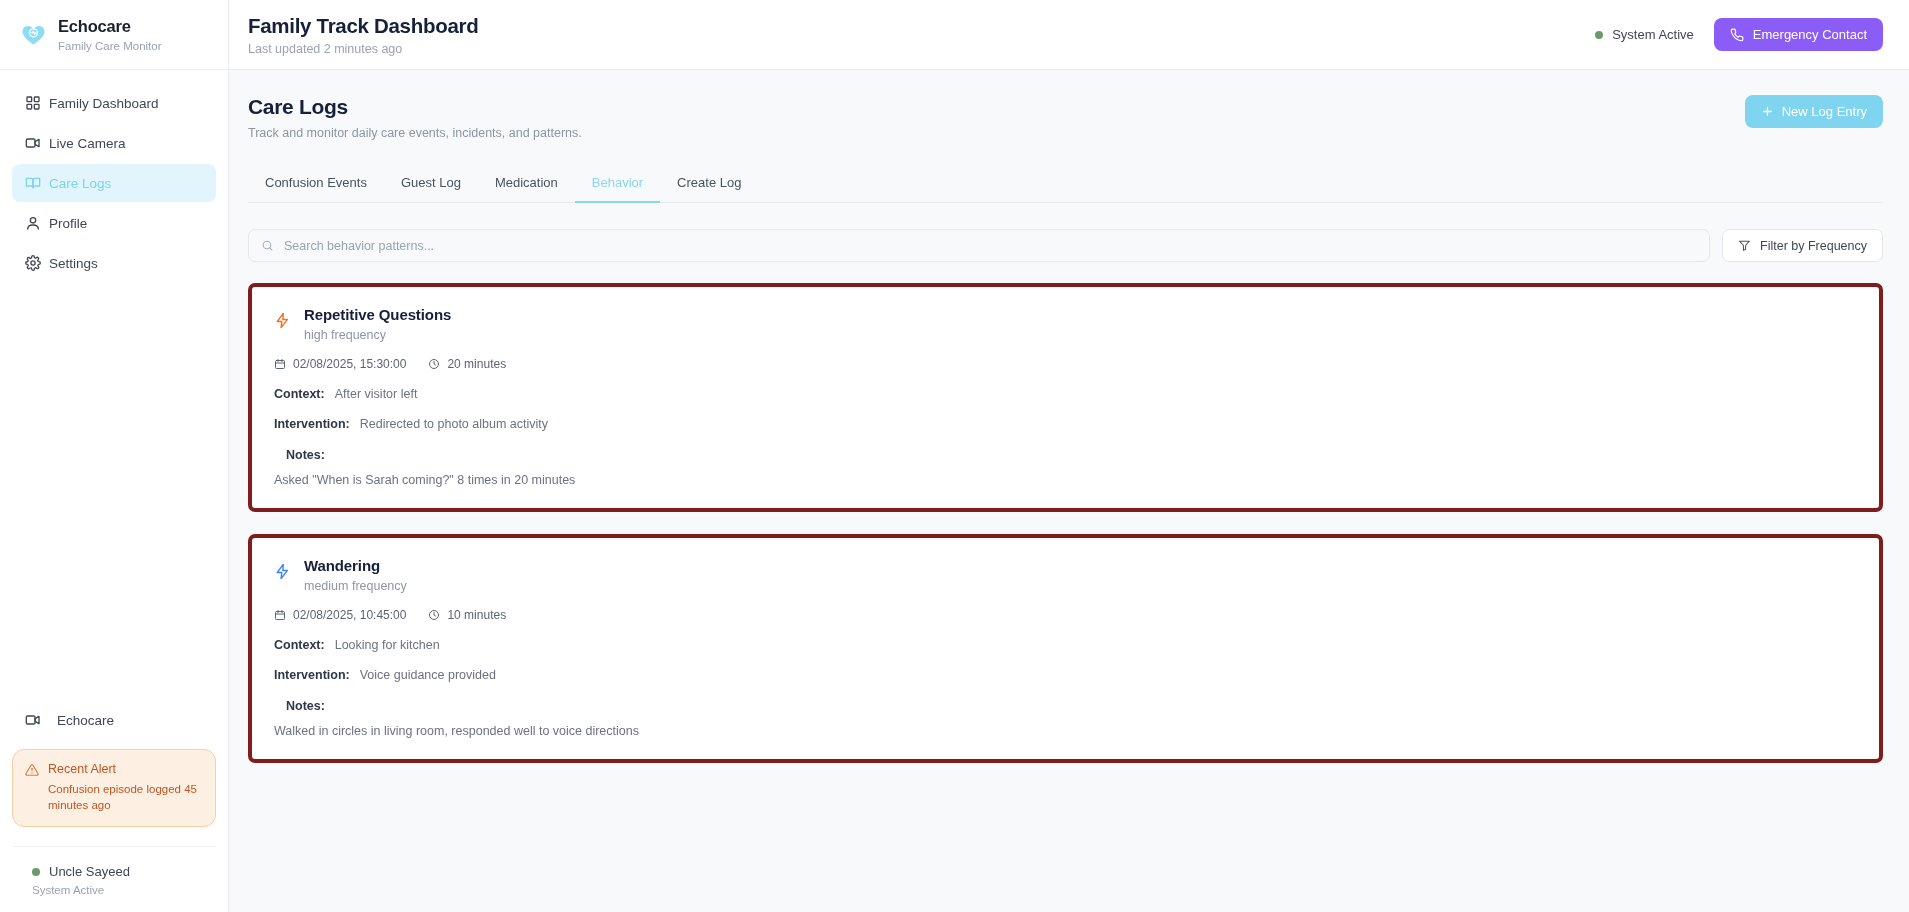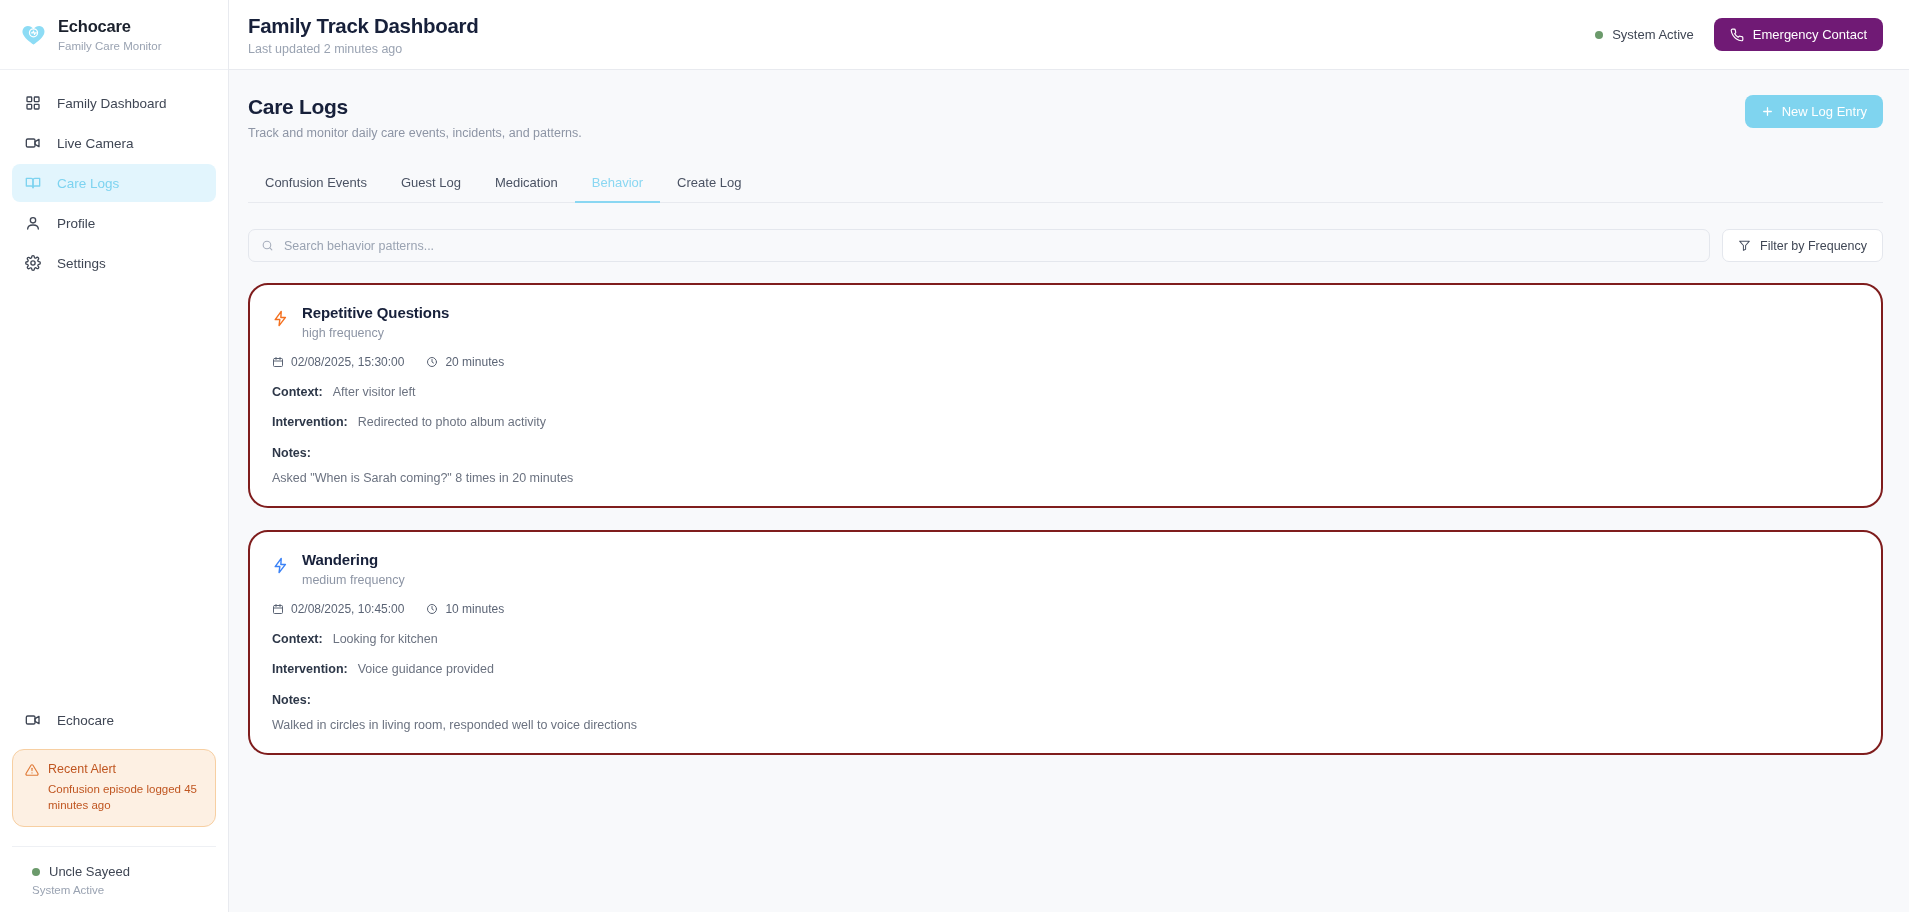--- a/index.html
+++ b/index.html
@@ -118,7 +118,7 @@
   .status-dot { width: 8px; height: 8px; border-radius: 50%; background: #6b9a6b; flex:0 0 8px;}
   .btn-emergency {
     display: inline-flex; align-items: center; gap: 9px;
-    background: #701a75;
+    background: #8b5cf6;
     color: #ffffff;
     border: none;
     border-radius: 8px;

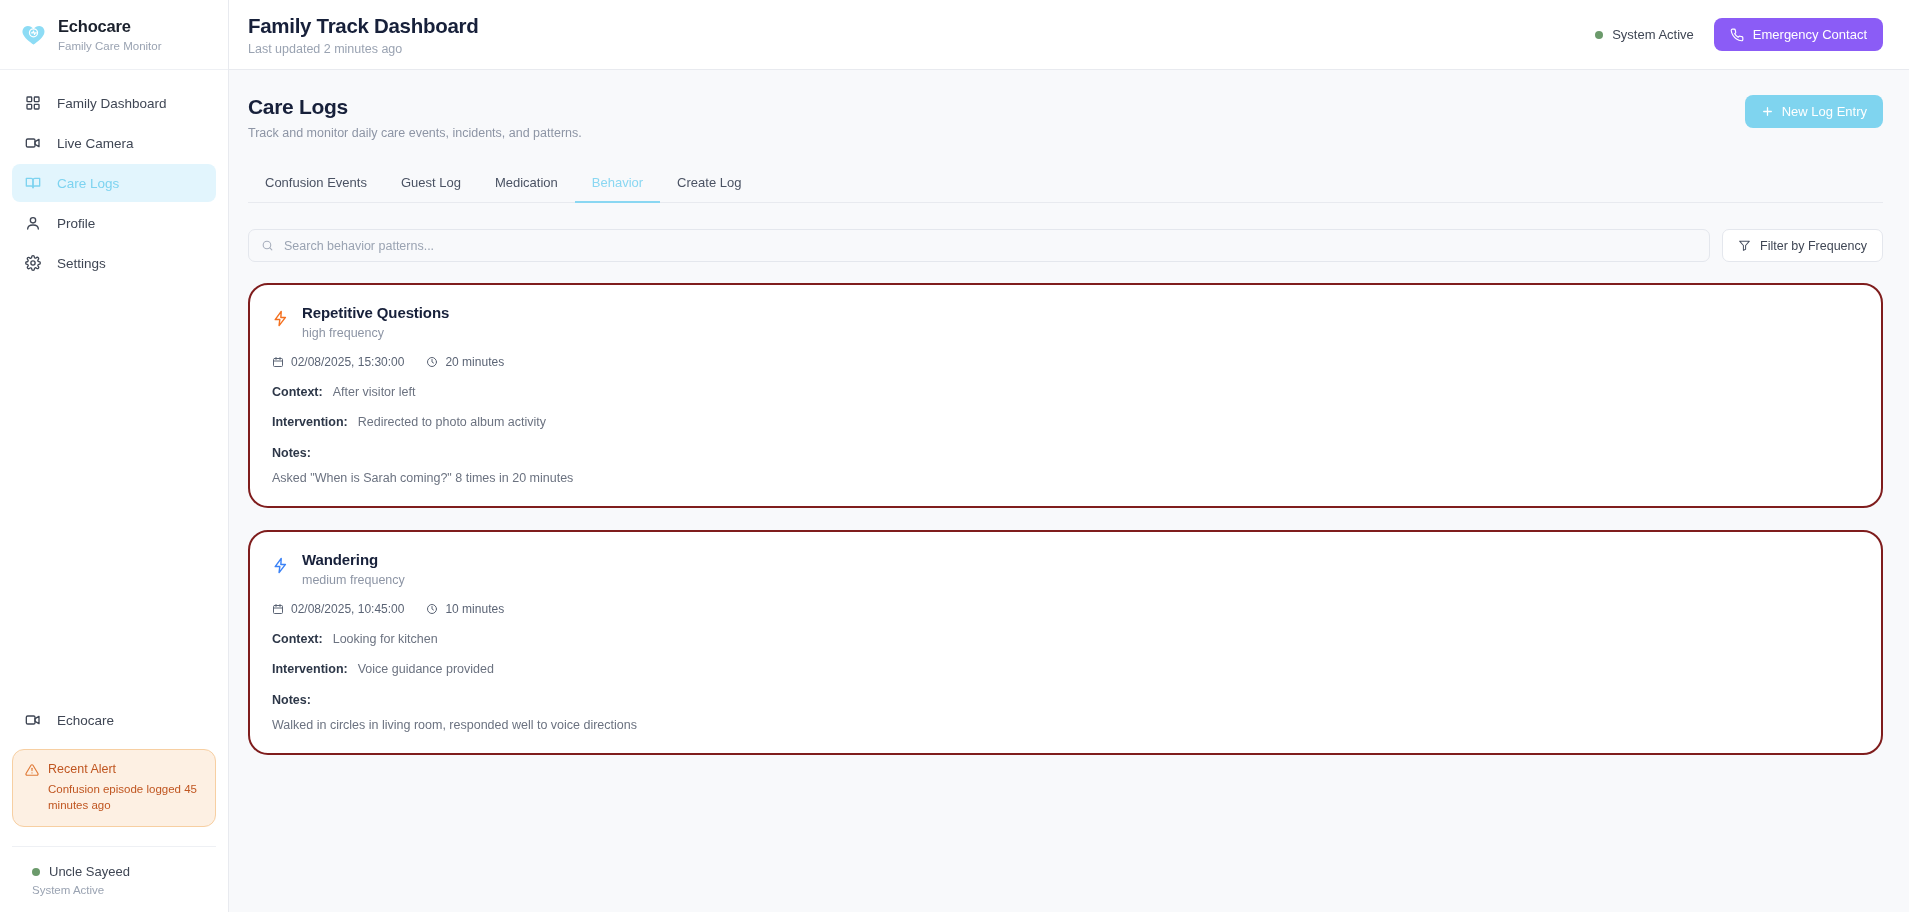--- a/index.html
+++ b/index.html
@@ -46,7 +46,7 @@
 
   .nav { padding: 14px 12px 0 12px; display: flex; flex-direction: column; gap: 2px;}
   .nav-item {
-    display: flex; align-items: center; gap: 16px;
+    display: flex; align-items: center; gap: 8px;
     height: 38px;
     padding: 0 12px;
     border-radius: 8px;

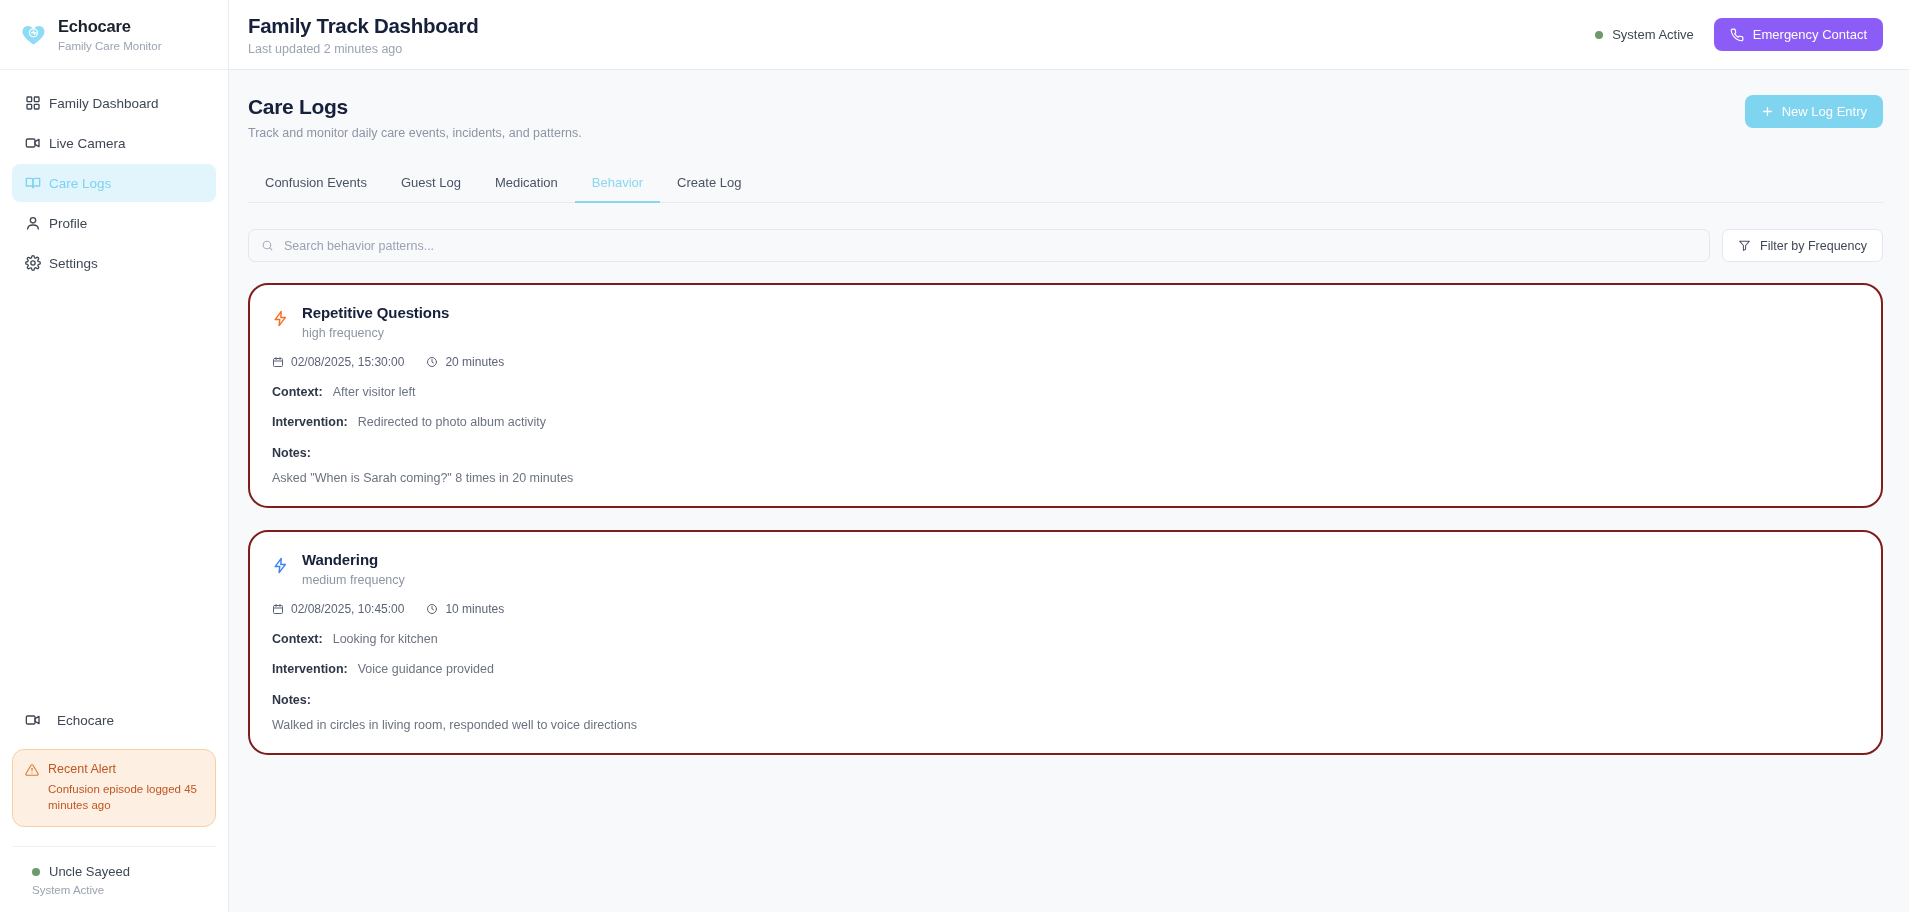--- a/index.html
+++ b/index.html
@@ -201,8 +201,8 @@
   .cards { margin-top: 21px; display: flex; flex-direction: column; gap: 22px;}
   .card {
     background: #ffffff;
-    border: 2px solid #7f1d1d;
-    border-radius: 20px;
+    border: 4px solid #7f1d1d;
+    border-radius: 7px;
     padding: 19px 22px 21px 22px;
   }
   .card-head { display: flex; gap: 13px; align-items: flex-start; }

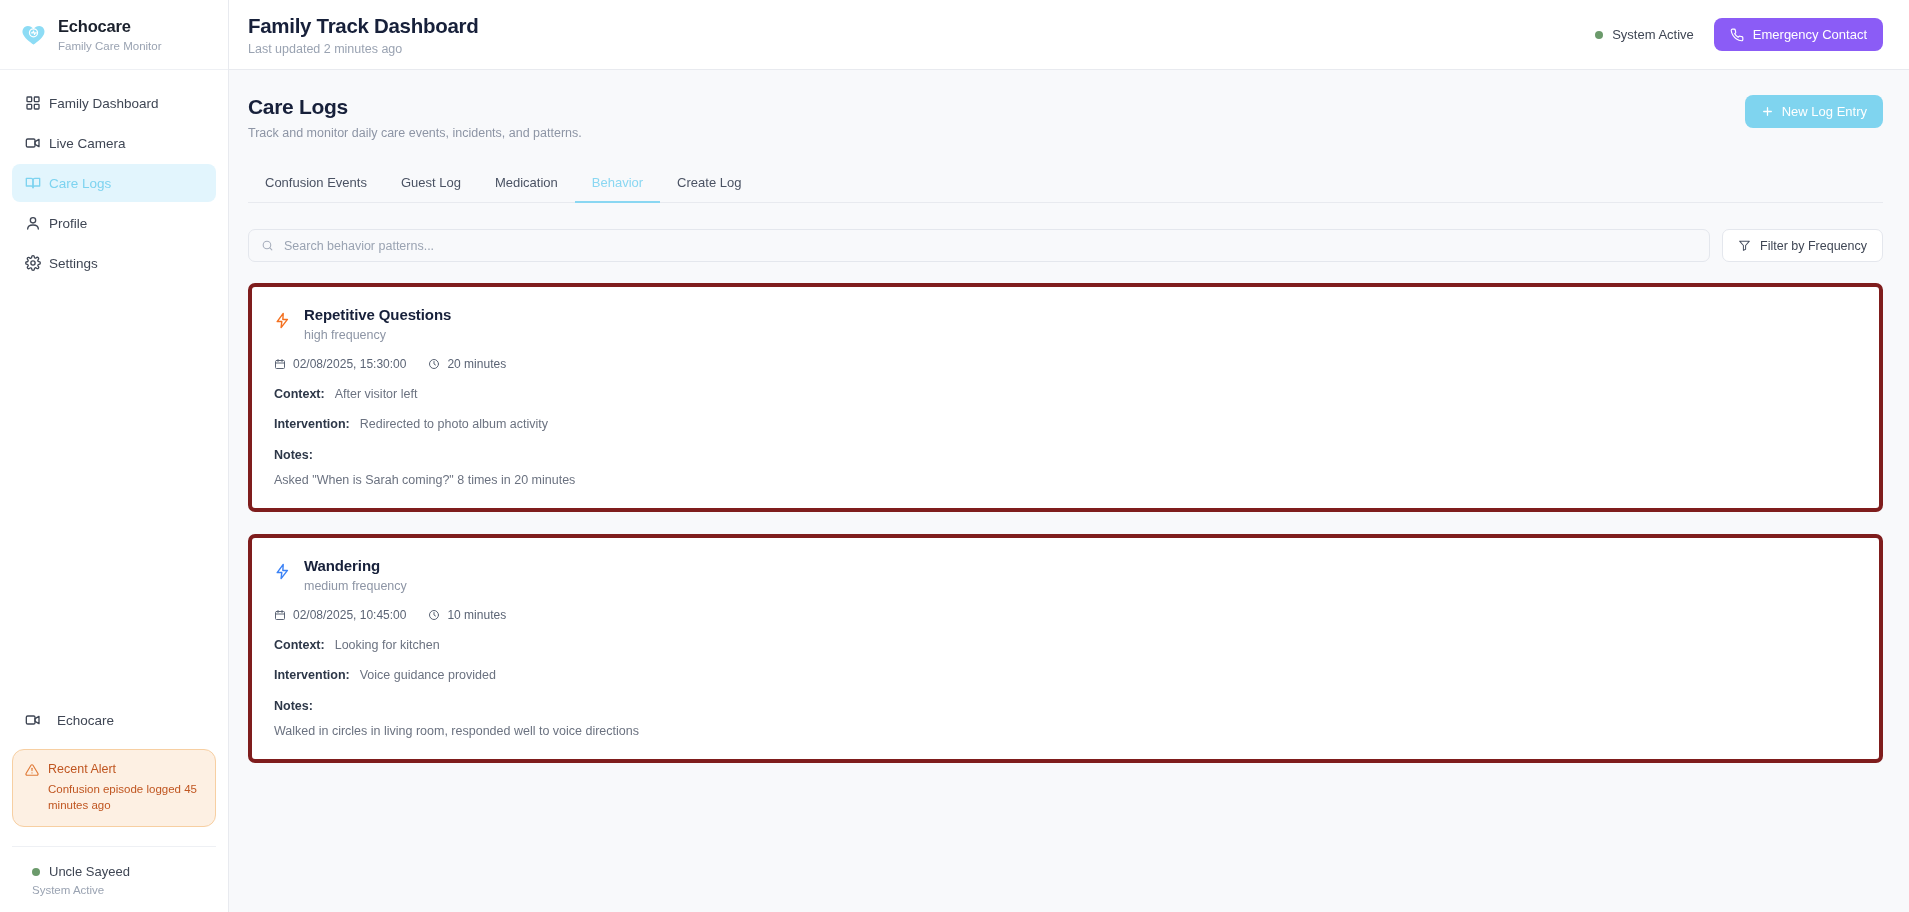--- a/index.html
+++ b/index.html
@@ -218,7 +218,7 @@
   .field-row { display: flex; align-items: baseline; gap: 10px; margin-top: 16px;}
   .field-label { font-size: 12.5px; color: #2d3748; font-weight: bold; }
   .field-value { font-size: 12.5px; color: #6b7280; }
-  .notes-label { font-size: 12.5px; color: #2d3748; font-weight: bold; margin-top: 17px;}
+  .notes-label { font-size: 12.5px; color: #2d3748; font-weight: bold; margin-top: 17px; margin-left: 12px;}
   .notes-value { font-size: 12.5px; color: #6b7280; margin-top: 11px; }
 </style>
 </head>

